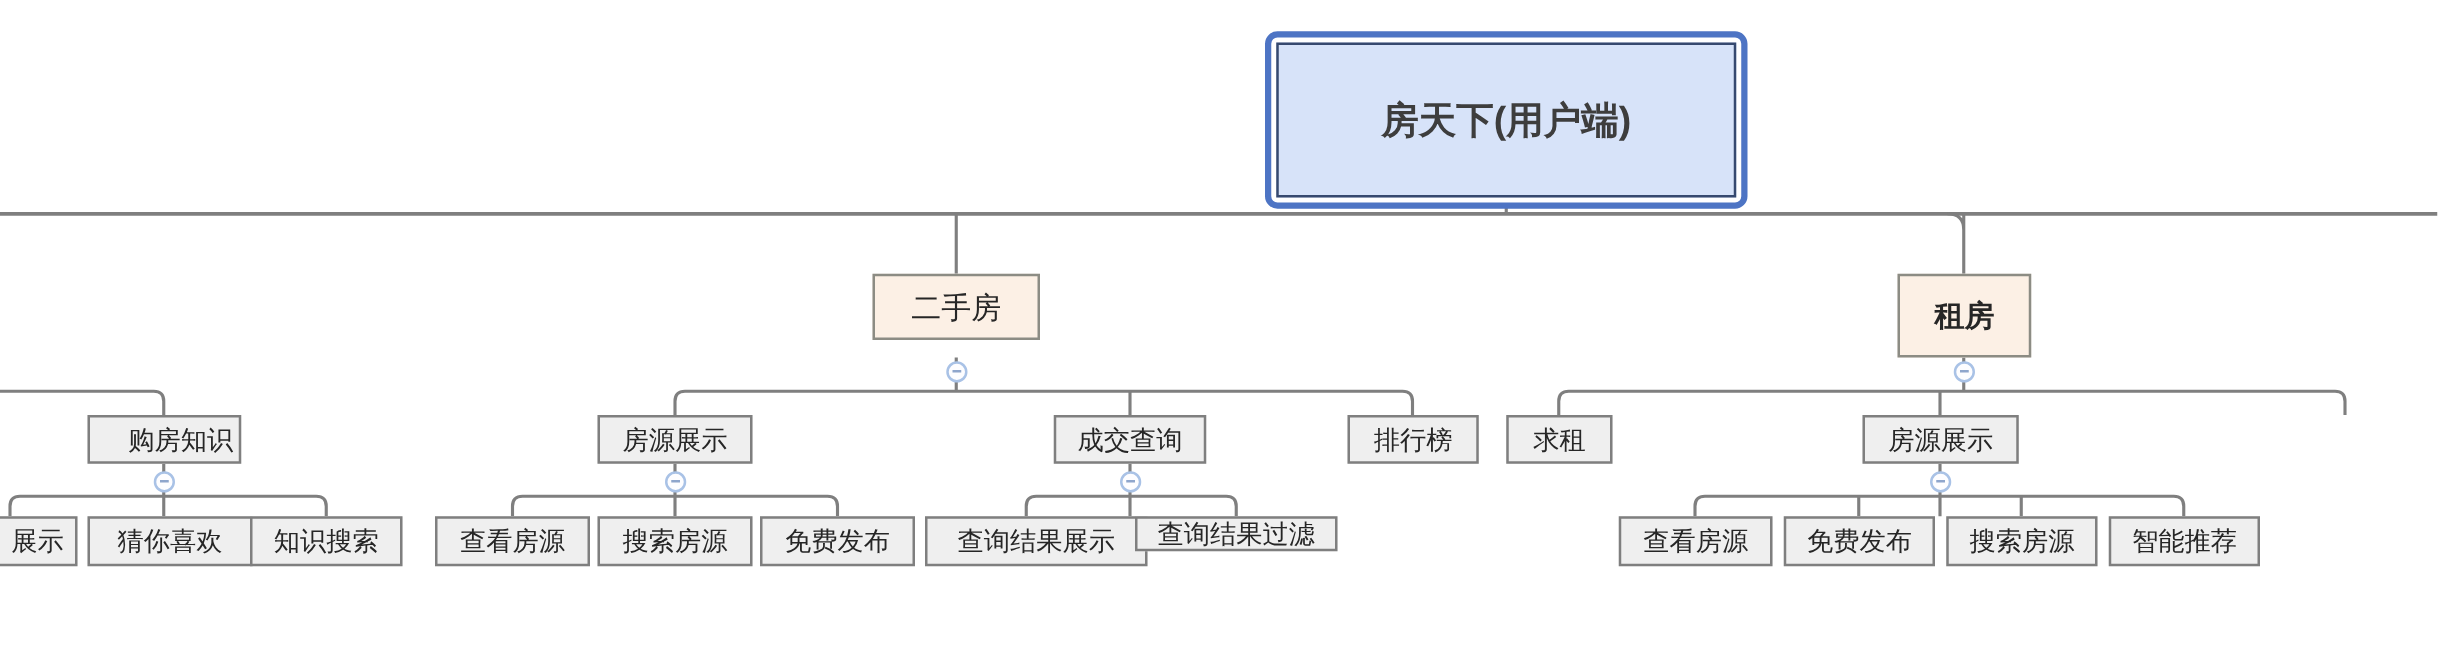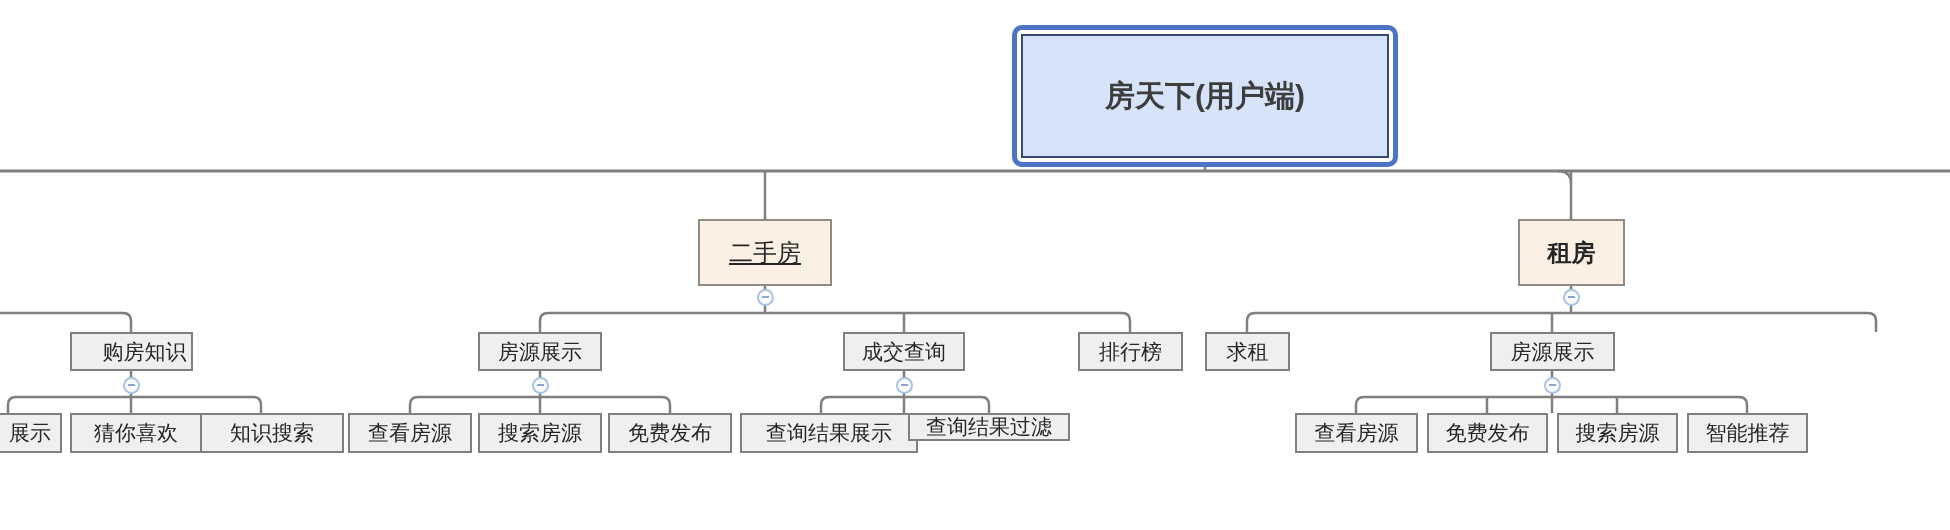--- a/index.html
+++ b/index.html
@@ -89,7 +89,7 @@
       <div class="node lv3 clipped" style="left: -56px; top: 413px; width: 118px; height: 40px;">展示</div>
       <div class="node lv3" style="left: 70px; top: 413px; width: 132px; height: 40px;">猜你喜欢</div>
       <div class="node lv3" style="left: 200px; top: 413px; width: 144px; height: 40px;">知识搜索</div>
-      <div class="node lv1" style="left: 698px; top: 219px; width: 134px; height: 67px; text-decoration: underline;">二手房</div>
+      <div class="node lv1" style="left: 698px; top: 219px; width: 134px; height: 53px;">二手房</div>
       <div class="collapse" style="left: 756.5px; top: 288.5px;">
         <span class="bar"></span>
       </div>

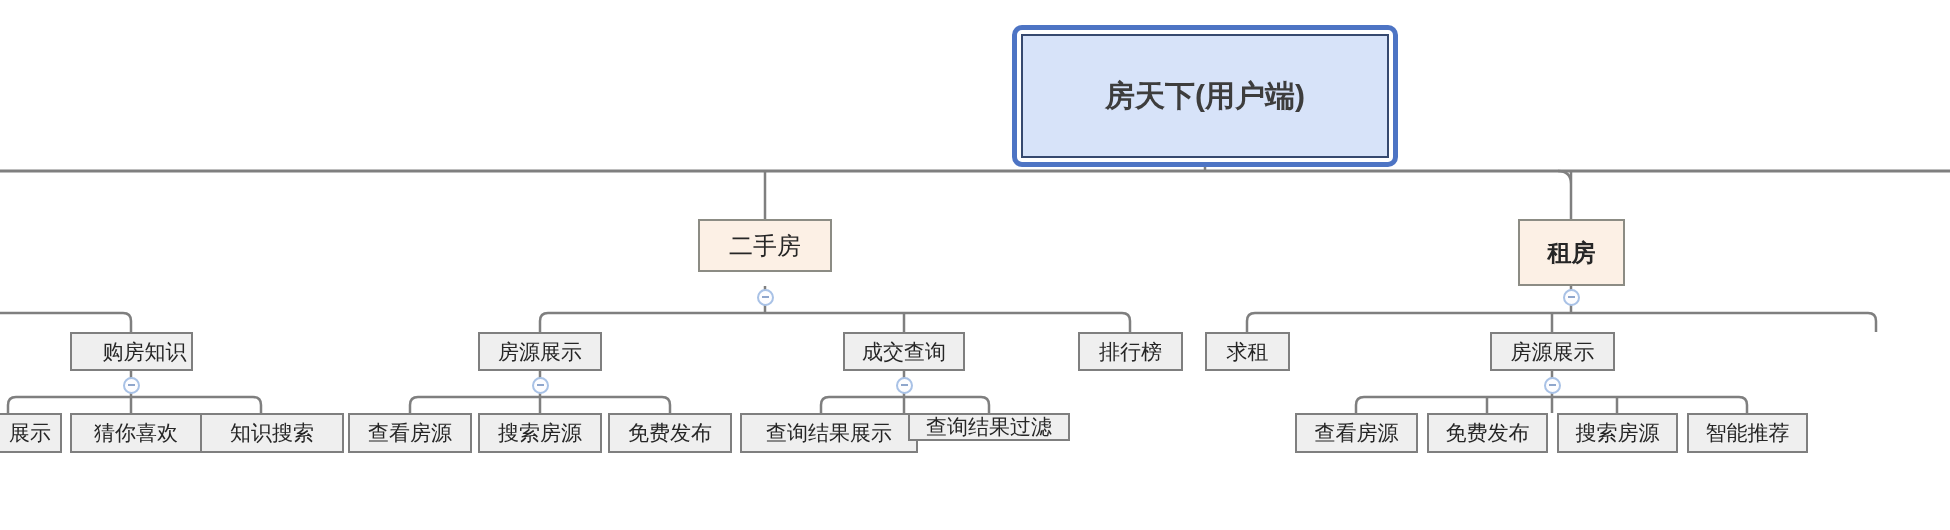--- a/index.html
+++ b/index.html
@@ -88,7 +88,7 @@
       </div>
       <div class="node lv3 clipped" style="left: -56px; top: 413px; width: 118px; height: 40px;">展示</div>
       <div class="node lv3" style="left: 70px; top: 413px; width: 132px; height: 40px;">猜你喜欢</div>
-      <div class="node lv3" style="left: 200px; top: 413px; width: 144px; height: 40px;">知识搜索</div>
+      <div class="node lv3" style="left: 200px; top: 413px; width: 122px; height: 40px;">知识搜索</div>
       <div class="node lv1" style="left: 698px; top: 219px; width: 134px; height: 53px;">二手房</div>
       <div class="collapse" style="left: 756.5px; top: 288.5px;">
         <span class="bar"></span>

